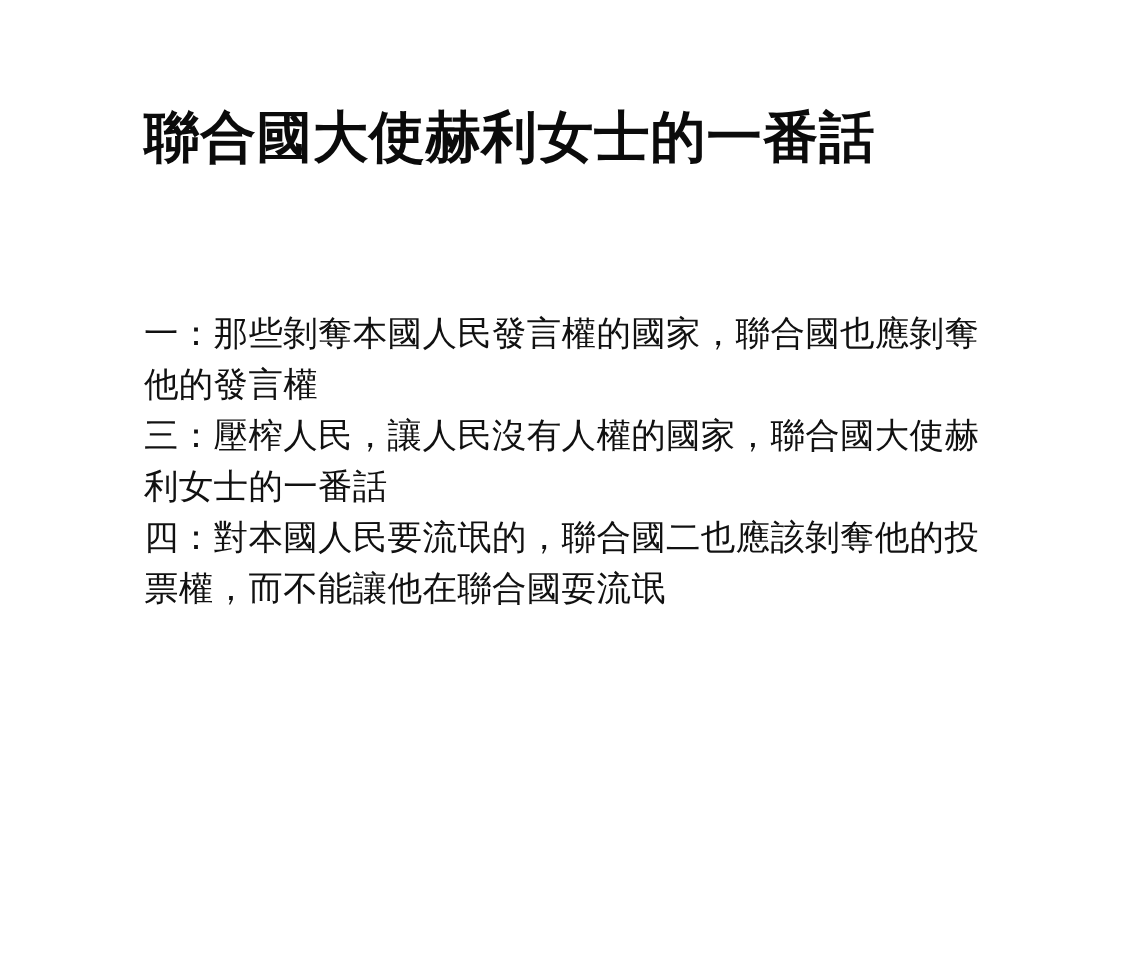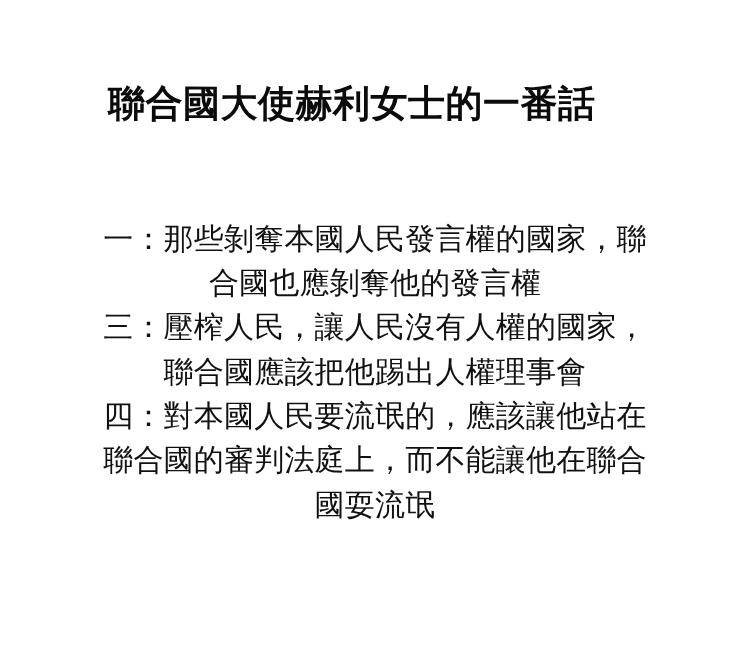--- a/index.html
+++ b/index.html
@@ -26,7 +26,7 @@
     font-weight: bold;
     line-height: 1.42;
     letter-spacing: 0.5px;
-    margin: 12px;
+    margin: 0;
     padding-top: 10px;
     color: #0b0b0b;
   }

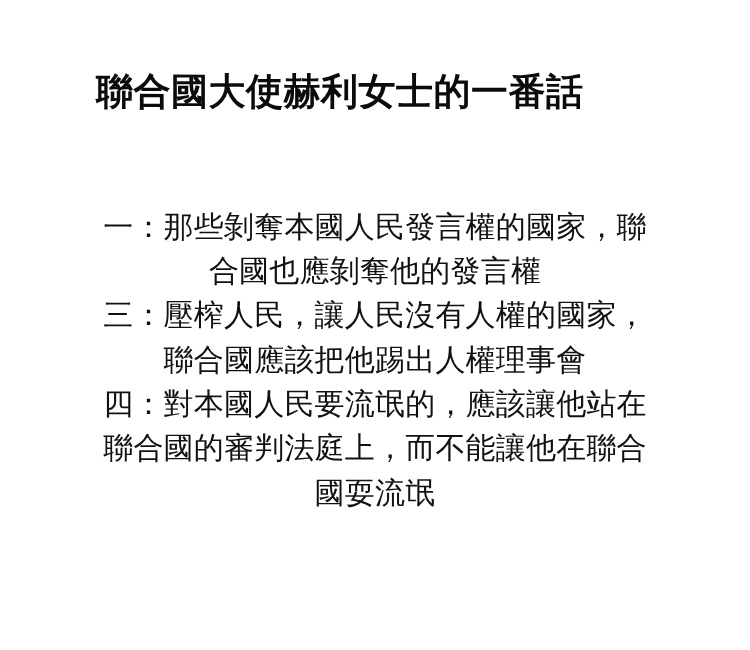--- a/index.html
+++ b/index.html
@@ -37,12 +37,12 @@
     margin-top: 86px;
   }
   .body-line {
-    font-size: 30px;
+    font-size: 23px;
     line-height: 1.48;
     letter-spacing: 0.2px;
     color: #111111;
     white-space: normal;
-    text-align: center;
+    text-align: left;
   }
   .para {
     margin: 0;

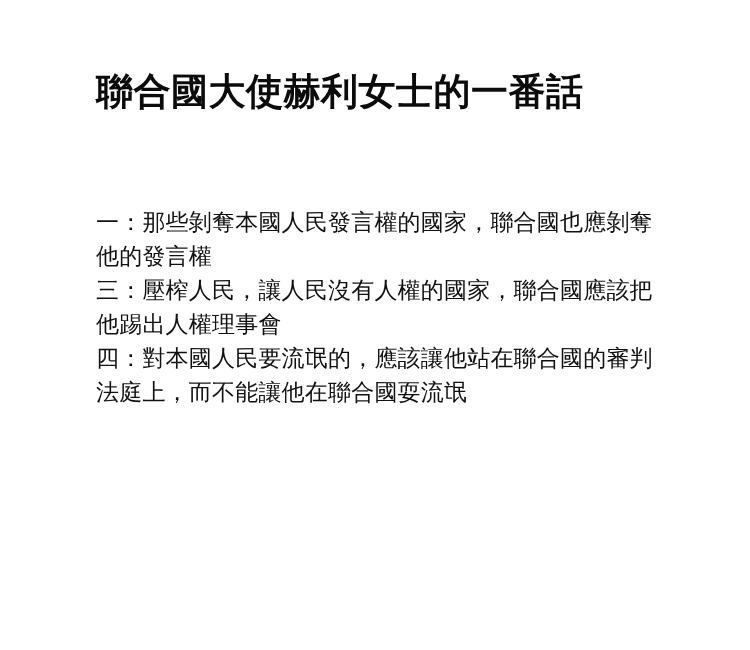--- a/index.html
+++ b/index.html
@@ -59,7 +59,7 @@
 
   <div class="body-block">
     <p class="para body-line">一：那些剝奪本國人民發言權的國家，聯合國也應剝奪他的發言權</p>
-    <p class="para body-line">三：壓榨人民，讓人民沒有人權的國家，聯合國應該把他踢出人權理事會</p>
+    <p class="para body-line">三：壓榨人民，讓人民沒有人權的國家，聯合國大使赫利女士的一番話</p>
     <p class="para body-line">四：對本國人民要流氓的，應該讓他站在聯合國的審判法庭上，而不能讓他在聯合國耍流氓</p>
   </div>
 

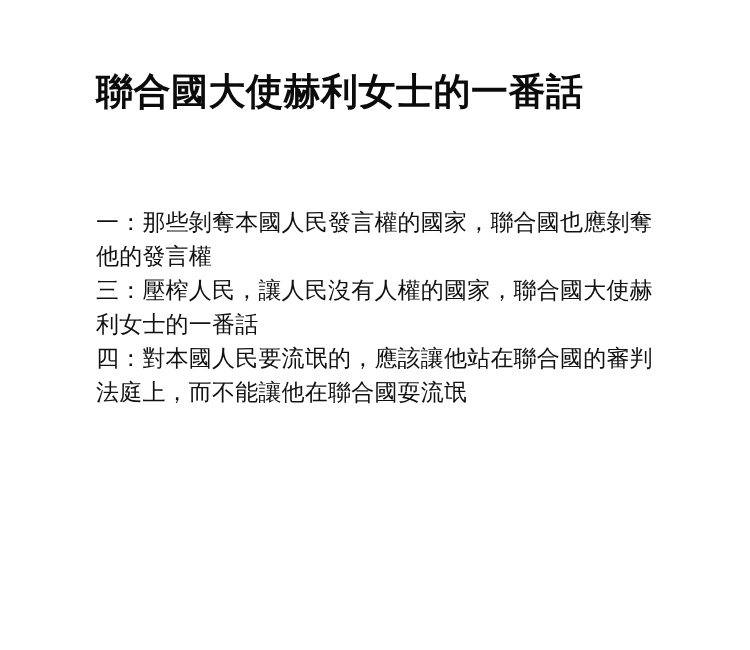--- a/index.html
+++ b/index.html
@@ -60,7 +60,7 @@
   <div class="body-block">
     <p class="para body-line">一：那些剝奪本國人民發言權的國家，聯合國也應剝奪他的發言權</p>
     <p class="para body-line">三：壓榨人民，讓人民沒有人權的國家，聯合國大使赫利女士的一番話</p>
-    <p class="para body-line">四：對本國人民要流氓的，應該讓他站在聯合國的審判法庭上，而不能讓他在聯合國耍流氓</p>
+    <p class="para body-line">四：對本國人民要流氓的，聯合國二也應該剝奪他的投票權，而不能讓他在聯合國耍流氓</p>
   </div>
 
 </div>

